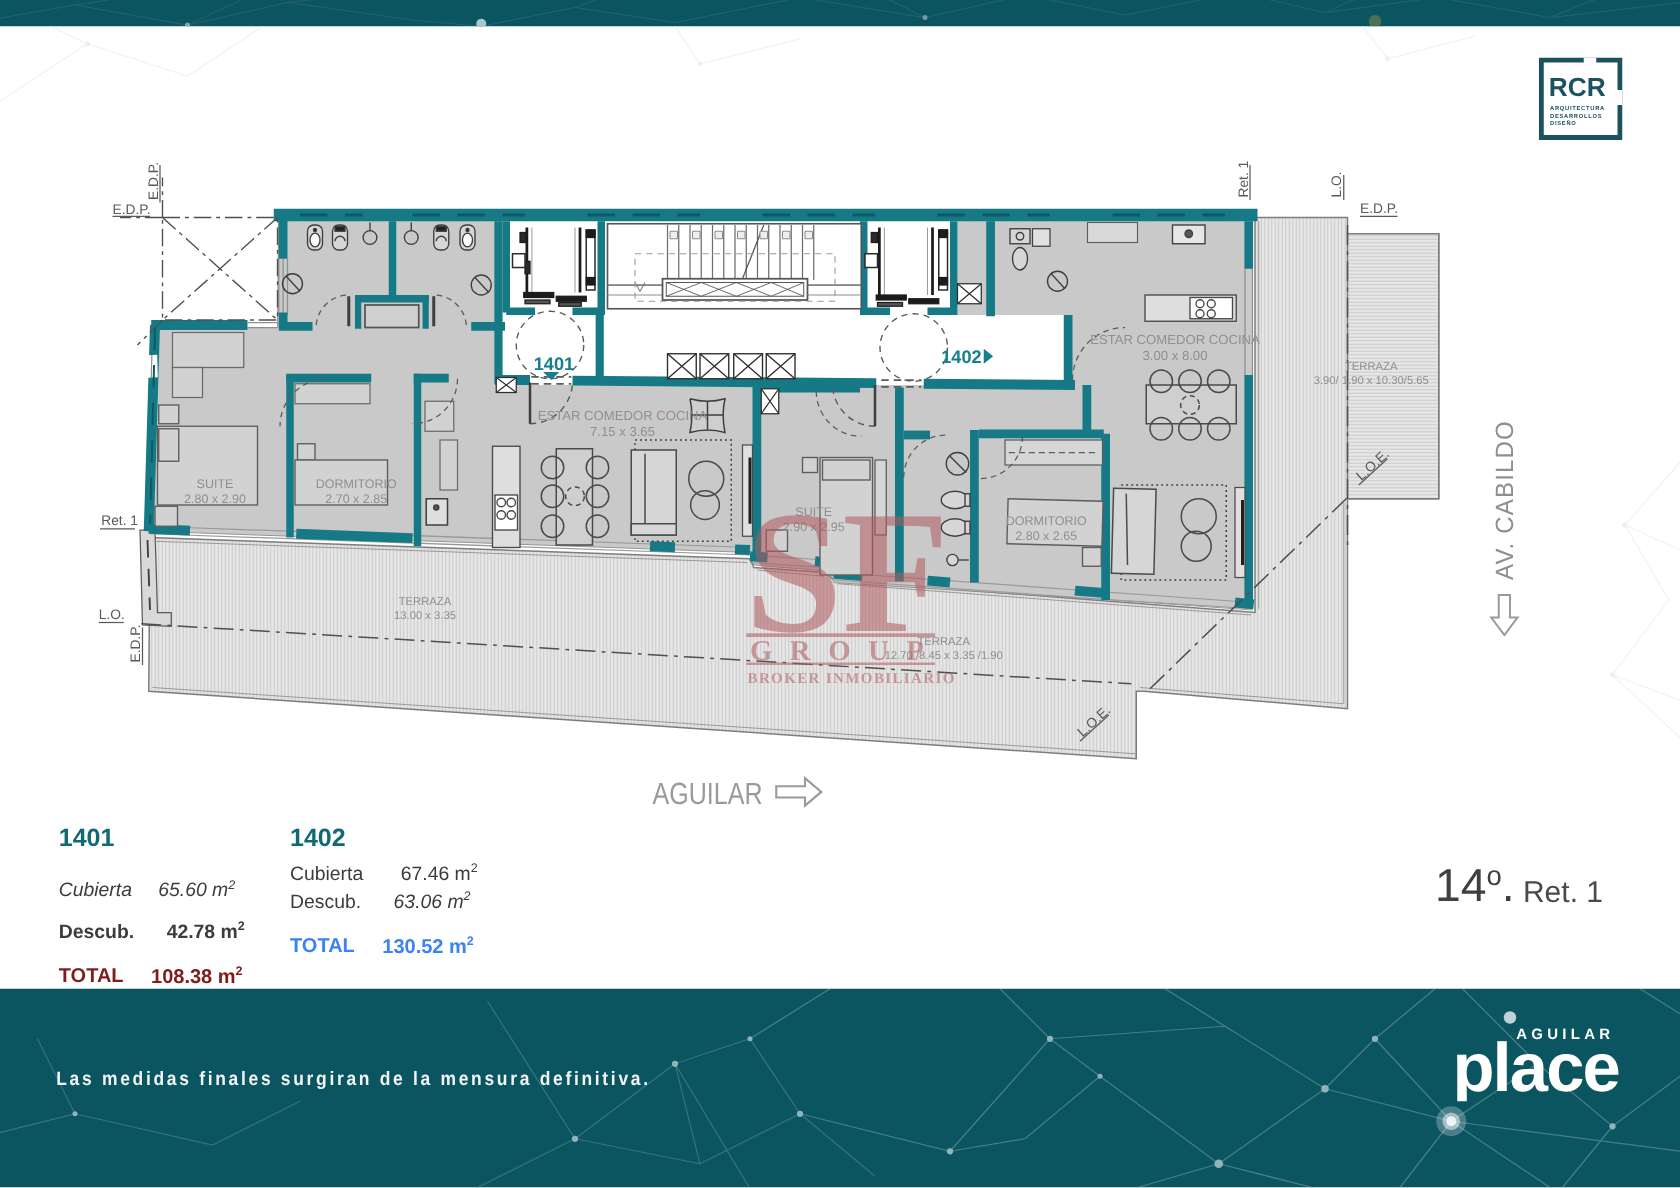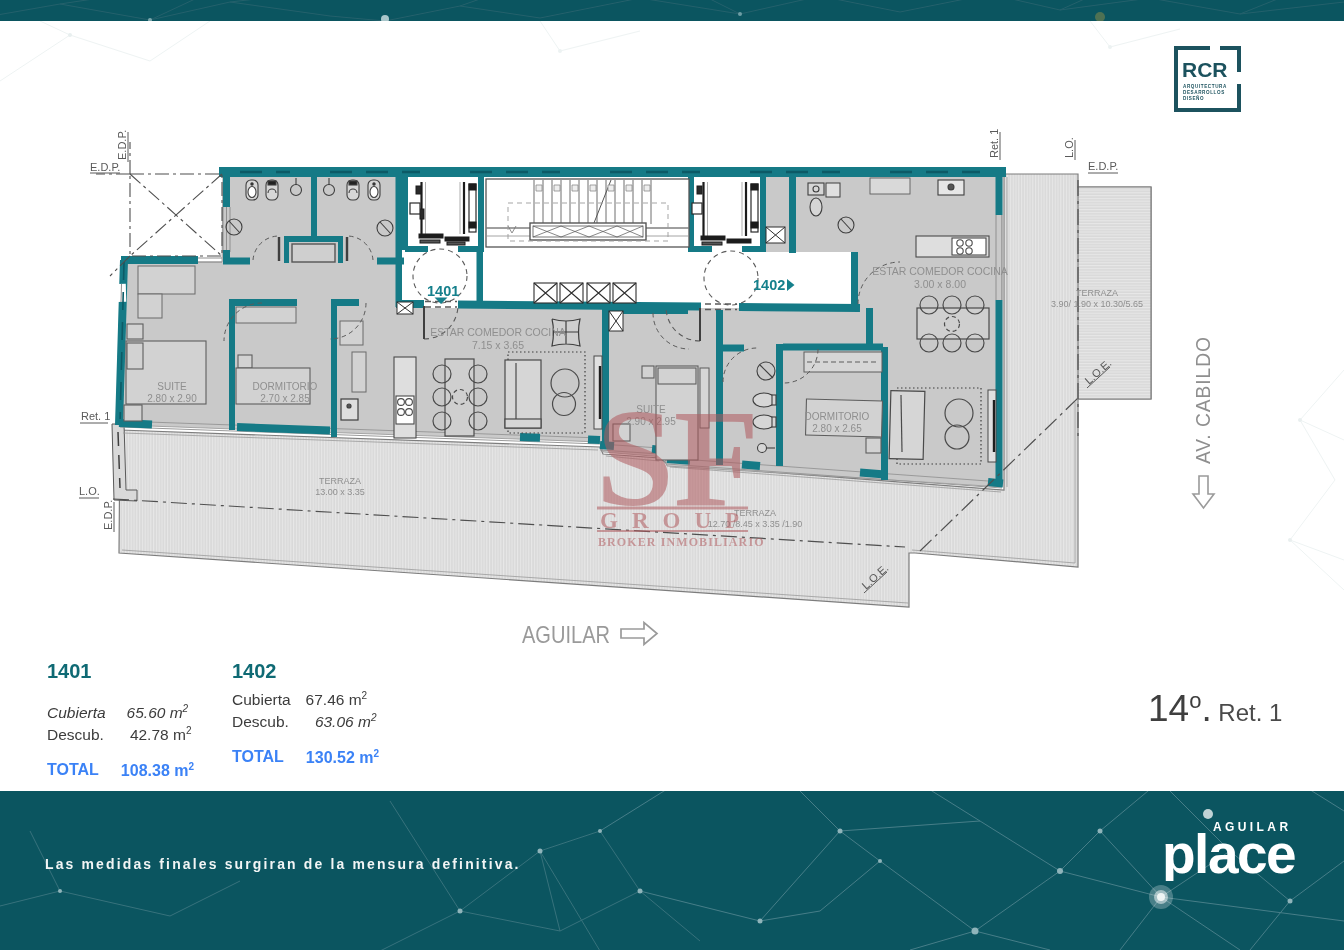--- a/index.html
+++ b/index.html
@@ -67,7 +67,7 @@
 </div>
 </div>
 
-<div class="abs" style="left:1174px;top:46px;width:67px;height:66px;">
+<div class="abs" style="left:1231px;top:46px;width:67px;height:66px;">
 <svg width="67" height="66" viewBox="0 0 67 66" xmlns="http://www.w3.org/2000/svg">
 <rect x="2" y="2" width="63" height="62" fill="none" stroke="#1c525e" stroke-width="4"></rect>
 <rect x="36" y="0" width="10" height="6" fill="#ffffff"></rect>

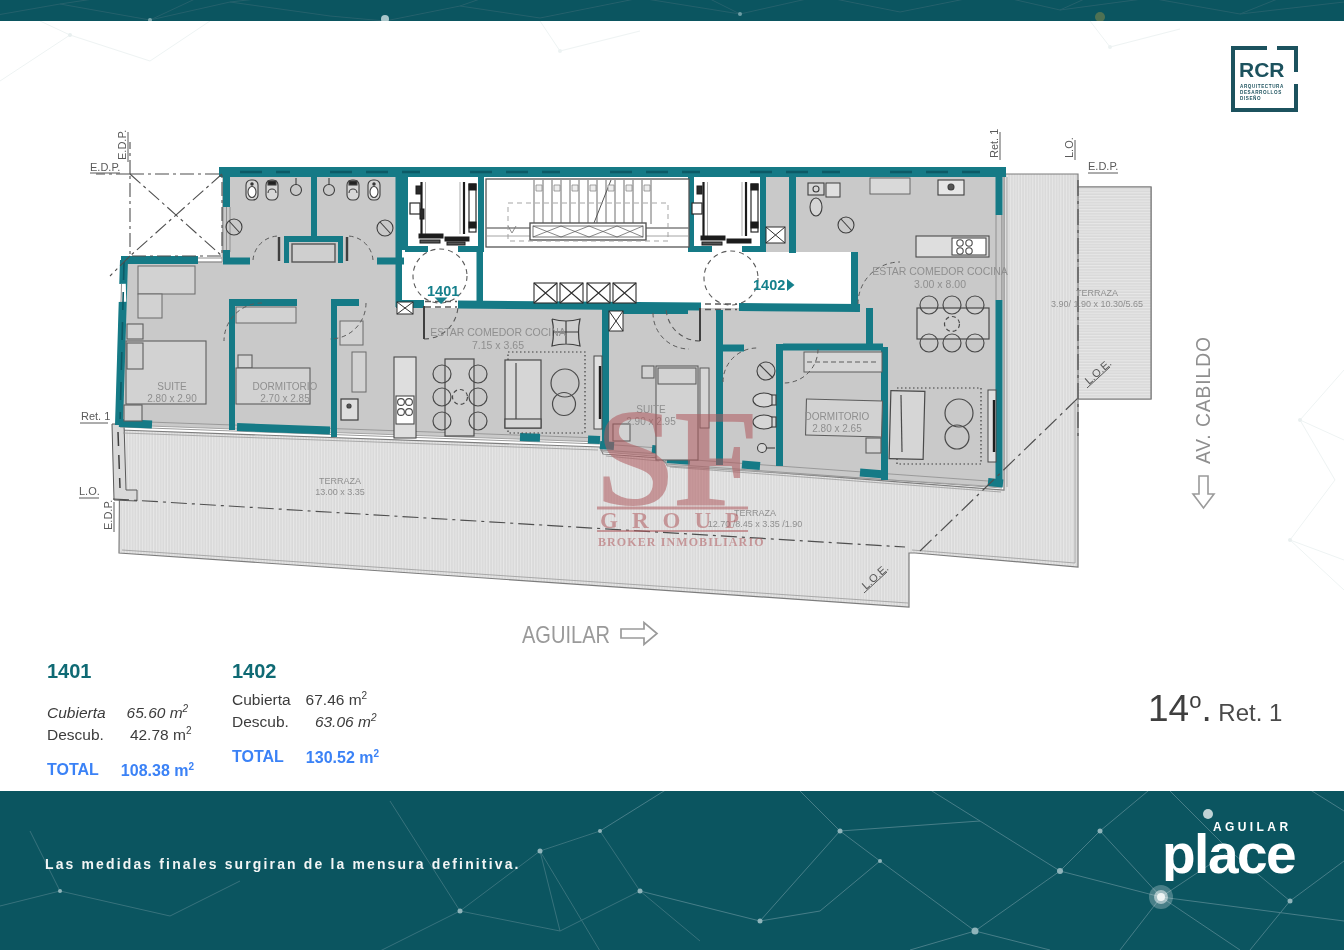--- a/index.html
+++ b/index.html
@@ -609,7 +609,7 @@
 
 <div class="abs" style="left:232px;top:660px;width:170px;color:#3c3c3c;">
   <div style="color:#0f6a74;font-size:20px;font-weight:bold;">1402</div>
-  <div style="font-size:15.5px;margin-top:7px;">Cubierta<span style="margin-left:15px;">67.46 m<sup style="font-size:10px;">2</sup></span></div>
+  <div style="font-size:15.5px;margin-top:7px;">Cubierta<span style="margin-left:30px;">67.46 m<sup style="font-size:10px;">2</sup></span></div>
   <div style="font-size:15.5px;margin-top:3px;">Descub.<span style="margin-left:26px;font-style:italic;">63.06 m<sup style="font-size:10px;">2</sup></span></div>
   <div style="font-size:16px;font-weight:bold;margin-top:16px;color:#3b82f6;">TOTAL<span style="margin-left:22px;">130.52 m<sup style="font-size:10px;">2</sup></span></div>
 </div>

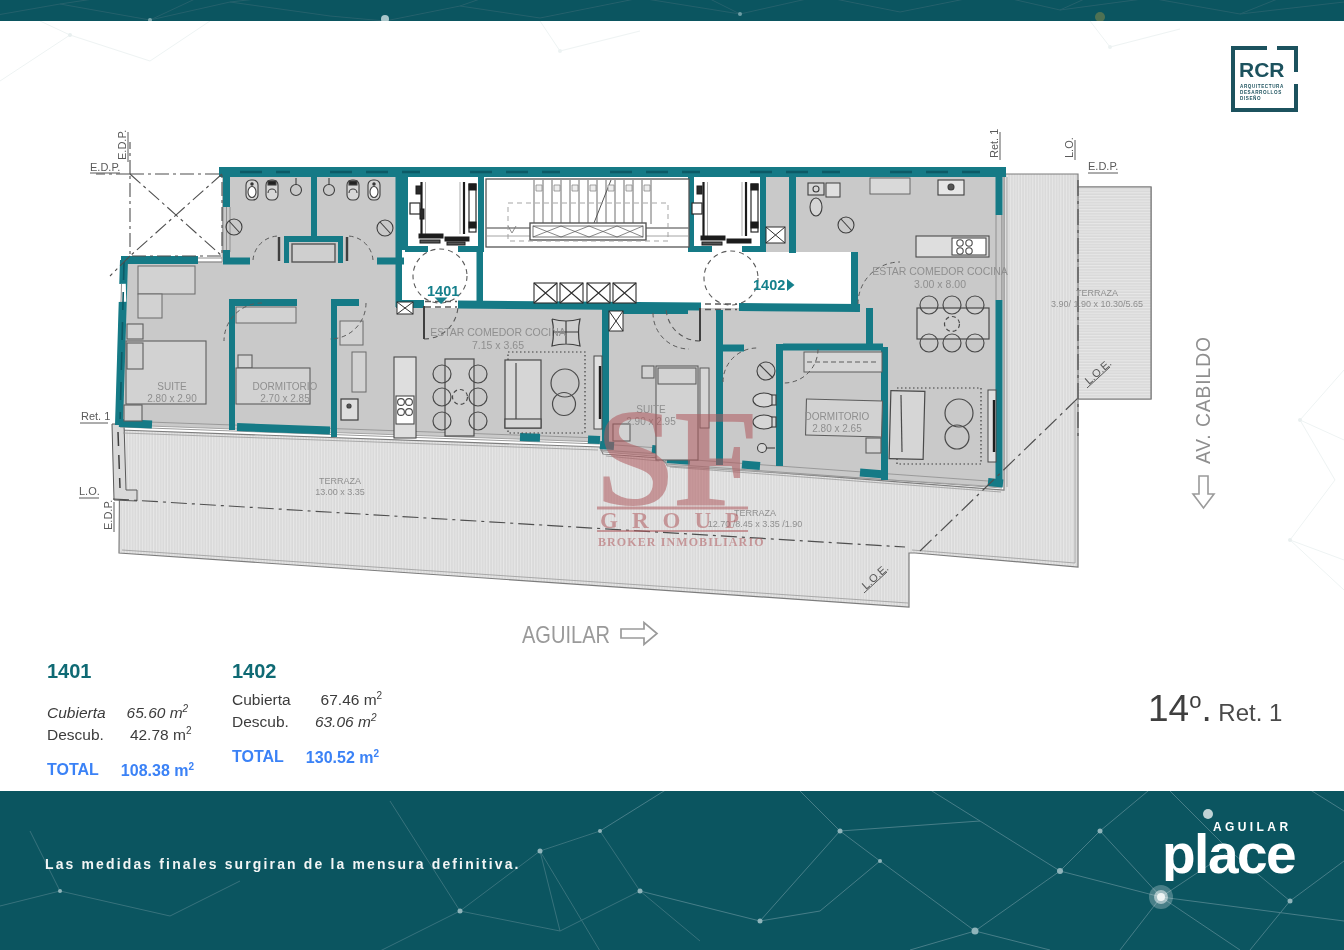--- a/index.html
+++ b/index.html
@@ -603,7 +603,7 @@
 <div class="abs" style="left:47px;top:660px;width:170px;color:#3c3c3c;">
   <div style="color:#0f6a74;font-size:20px;font-weight:bold;">1401</div>
   <div style="font-size:15.5px;margin-top:20px;font-style:italic;">Cubierta<span style="margin-left:21px;">65.60 m<sup style="font-size:10px;">2</sup></span></div>
-  <div style="font-size:15.5px;margin-top:3px;">Descub.<span style="margin-left:26px;">42.78 m<sup style="font-size:10px;">2</sup></span></div>
+  <div style="font-size:15.5px;margin-top:14px;font-weight:bold;">Descub.<span style="margin-left:26px;">42.78 m<sup style="font-size:10px;">2</sup></span></div>
   <div style="font-size:16px;font-weight:bold;margin-top:16px;color:#3b82f6;">TOTAL<span style="margin-left:22px;">108.38 m<sup style="font-size:10px;">2</sup></span></div>
 </div>
 

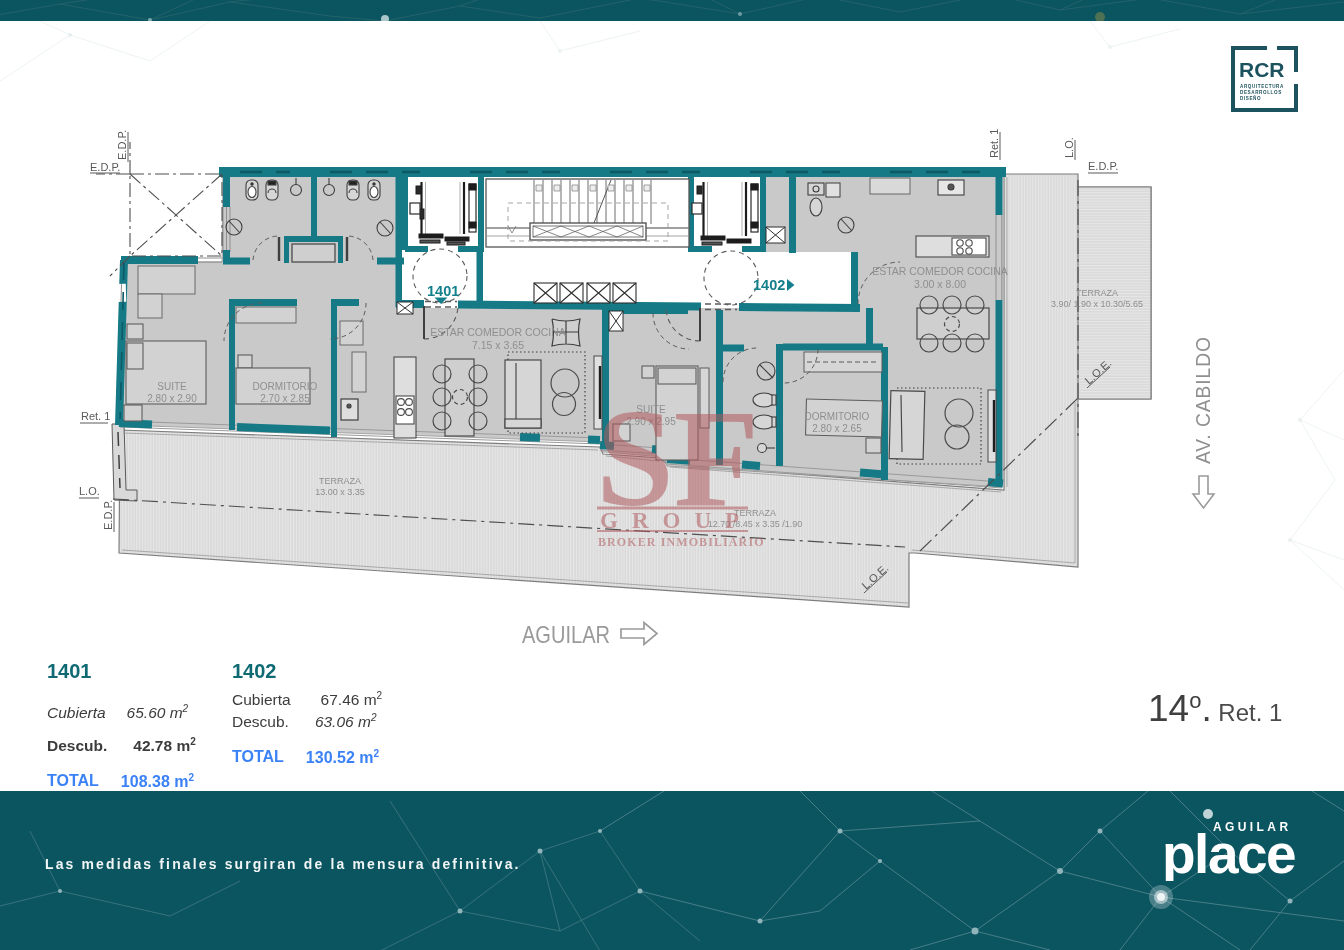--- a/index.html
+++ b/index.html
@@ -604,7 +604,7 @@
   <div style="color:#0f6a74;font-size:20px;font-weight:bold;">1401</div>
   <div style="font-size:15.5px;margin-top:20px;font-style:italic;">Cubierta<span style="margin-left:21px;">65.60 m<sup style="font-size:10px;">2</sup></span></div>
   <div style="font-size:15.5px;margin-top:14px;font-weight:bold;">Descub.<span style="margin-left:26px;">42.78 m<sup style="font-size:10px;">2</sup></span></div>
-  <div style="font-size:16px;font-weight:bold;margin-top:16px;color:#3b82f6;">TOTAL<span style="margin-left:22px;">108.38 m<sup style="font-size:10px;">2</sup></span></div>
+  <div style="font-size:16px;font-weight:bold;margin-top:16px;color:#7f1d1d;">TOTAL<span style="margin-left:22px;">108.38 m<sup style="font-size:10px;">2</sup></span></div>
 </div>
 
 <div class="abs" style="left:232px;top:660px;width:170px;color:#3c3c3c;">

